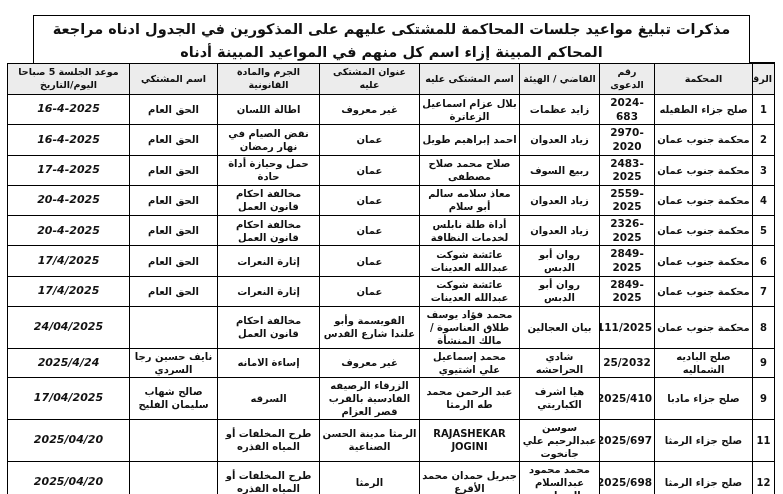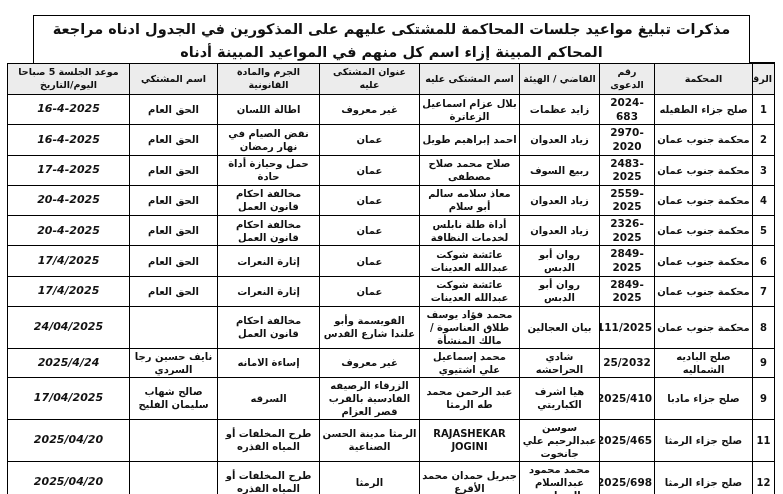--- a/index.html
+++ b/index.html
@@ -244,7 +244,7 @@
         <tr>
           <td>11</td>
           <td>صلح جزاء الرمثا</td>
-          <td>2025/465</td>
+          <td>2025/697</td>
           <td>سوسن عبدالرحيم علي جانخوت</td>
           <td>RAJASHEKAR JOGINI</td>
           <td>الرمثا مدينة الحسن الصناعية</td>

